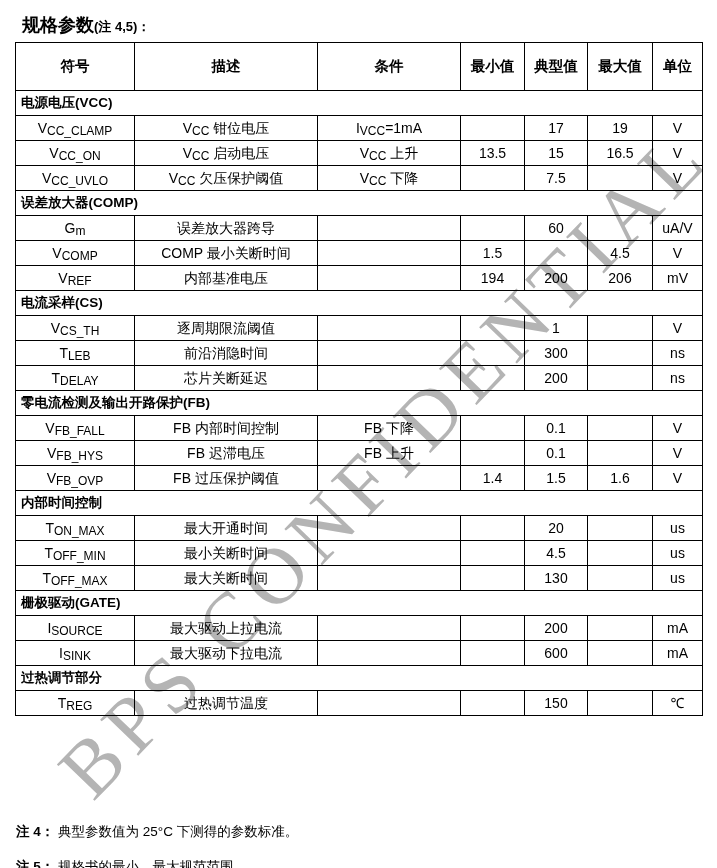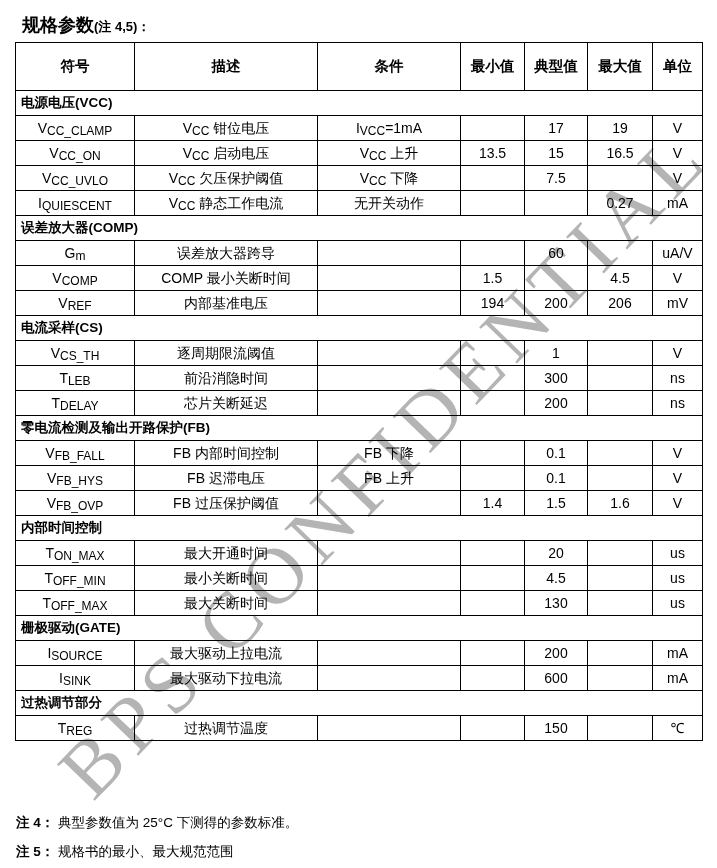--- a/index.html
+++ b/index.html
@@ -147,15 +147,6 @@
           <td>V</td>
         </tr>
         <tr>
-          <td>I<sub>QUIESCENT</sub></td>
-          <td>V<sub>CC</sub> 静态工作电流</td>
-          <td>无开关动作</td>
-          <td></td>
-          <td></td>
-          <td>0.27</td>
-          <td>mA</td>
-        </tr>
-        <tr>
           <td colspan="7" class="section">误差放大器(COMP)</td>
         </tr>
         <tr>

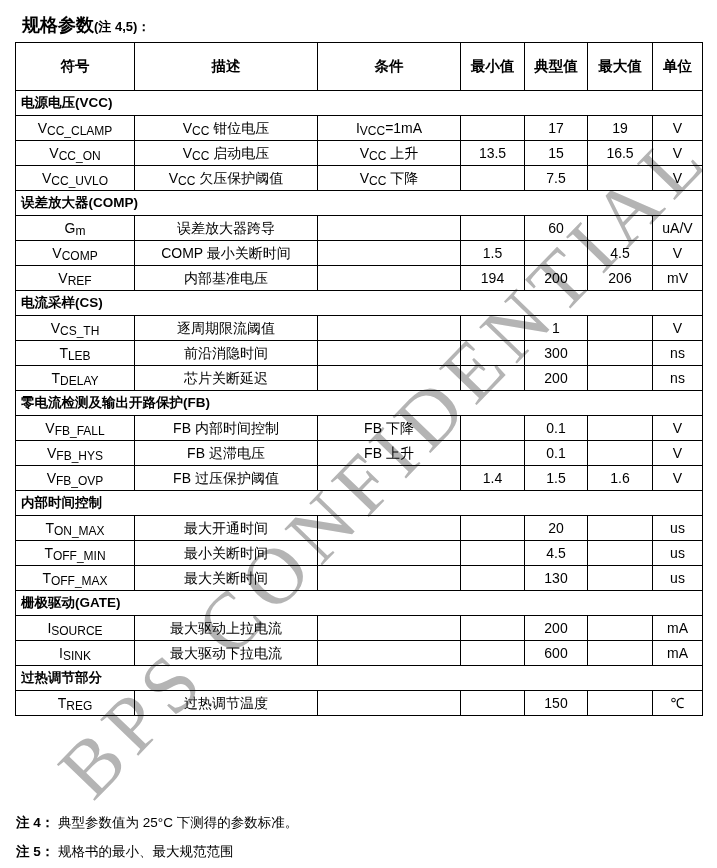--- a/index.html
+++ b/index.html
@@ -82,7 +82,7 @@
     font-size: 13.5px;
     z-index: 1;
   }
-  .note { margin: 8px 0 11px 0; }
+  .note { margin: 17px 0 11px 0; }
   .note-label { font-weight: bold; }
 </style>
 </head>

